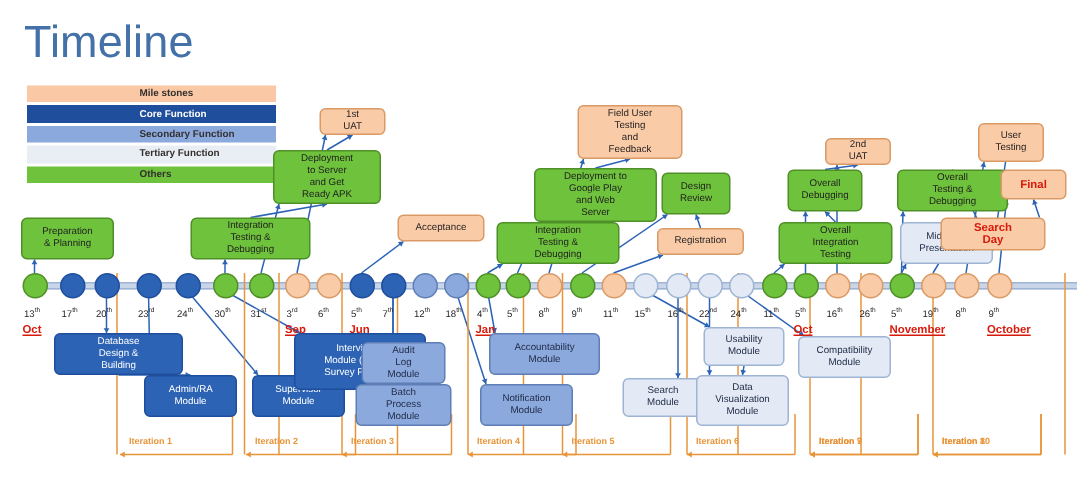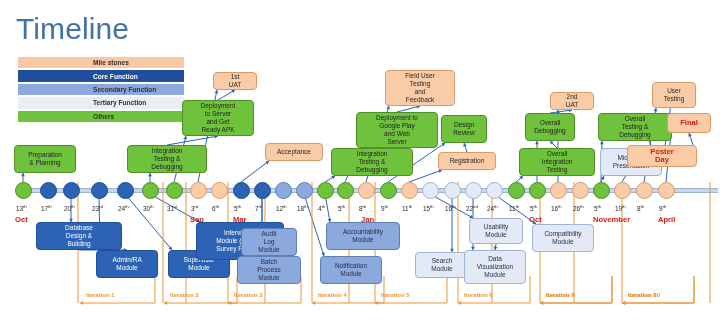--- a/index.html
+++ b/index.html
@@ -390,7 +390,7 @@
         <span>Overall Testing &amp; Debugging</span>
       </div>
       <div class="box b-mile b-redtx" style="left: 627px; top: 145px; width: 70px; height: 22px;">
-        <span>Poster Day</span>
+        <span>Search Day</span>
       </div>
       <div class="box b-mile" style="left: 652px; top: 82px; width: 44px; height: 26px;">
         <span>User Testing</span>

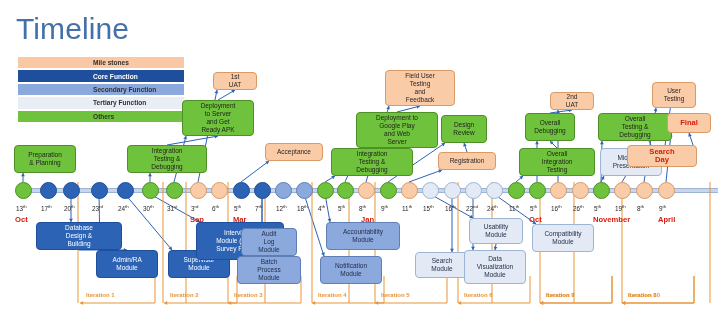--- a/index.html
+++ b/index.html
@@ -76,7 +76,7 @@
   .month {
     position:absolute;
     font-size:7.6px; font-weight:bold; color:#D81A0B;
-    white-space:nowrap; z-index:5;
+    white-space:nowrap; z-index:5;text-decoration:underline;
   }
 
   

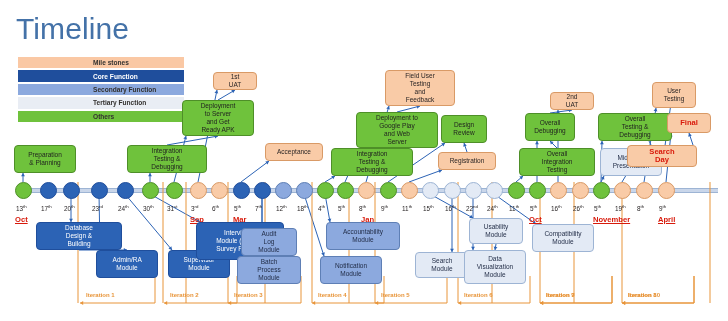--- a/index.html
+++ b/index.html
@@ -337,7 +337,7 @@
       <div class="date" style="left: 659px; top: 204px;"><span>9</span><sup>th</sup></div>
       <div class="month" style="left: 15px; top: 215px;">Oct</div>
       <div class="month" style="left: 190px; top: 215px;">Sep</div>
-      <div class="month" style="left: 233px; top: 215px;">Mar</div>
+      <div class="month" style="left: 233px; top: 215px;">Jun</div>
       <div class="month" style="left: 317px; top: 215px; margin-left: 44px;">Jan</div>
       <div class="month" style="left: 529px; top: 215px;">Oct</div>
       <div class="month" style="left: 593px; top: 215px;">November</div>

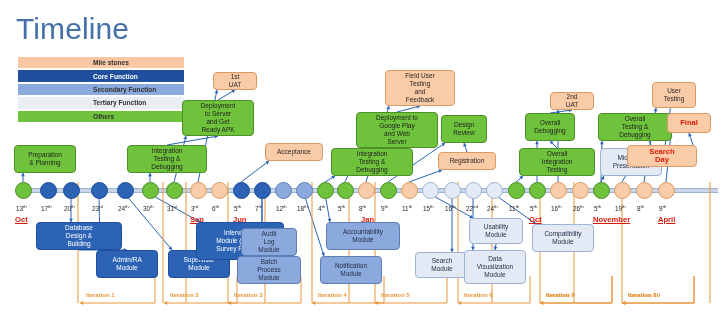--- a/index.html
+++ b/index.html
@@ -338,7 +338,7 @@
       <div class="month" style="left: 15px; top: 215px;">Oct</div>
       <div class="month" style="left: 190px; top: 215px;">Sep</div>
       <div class="month" style="left: 233px; top: 215px;">Jun</div>
-      <div class="month" style="left: 317px; top: 215px; margin-left: 44px;">Jan</div>
+      <div class="month" style="left: 317px; top: 215px;">Jan</div>
       <div class="month" style="left: 529px; top: 215px;">Oct</div>
       <div class="month" style="left: 593px; top: 215px;">November</div>
       <div class="month" style="left: 658px; top: 215px;">April</div>

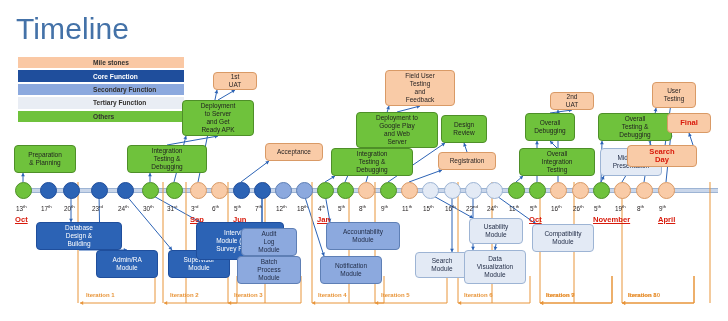--- a/index.html
+++ b/index.html
@@ -341,7 +341,7 @@
       <div class="month" style="left: 317px; top: 215px;">Jan</div>
       <div class="month" style="left: 529px; top: 215px;">Oct</div>
       <div class="month" style="left: 593px; top: 215px;">November</div>
-      <div class="month" style="left: 658px; top: 215px;">April</div>
+      <div class="month" style="left: 658px; top: 215px;">October</div>
     </div>
   <div id="boxes-layer">
       <div class="box b-green" style="left: 14px; top: 145px; width: 62px; height: 28px;">

